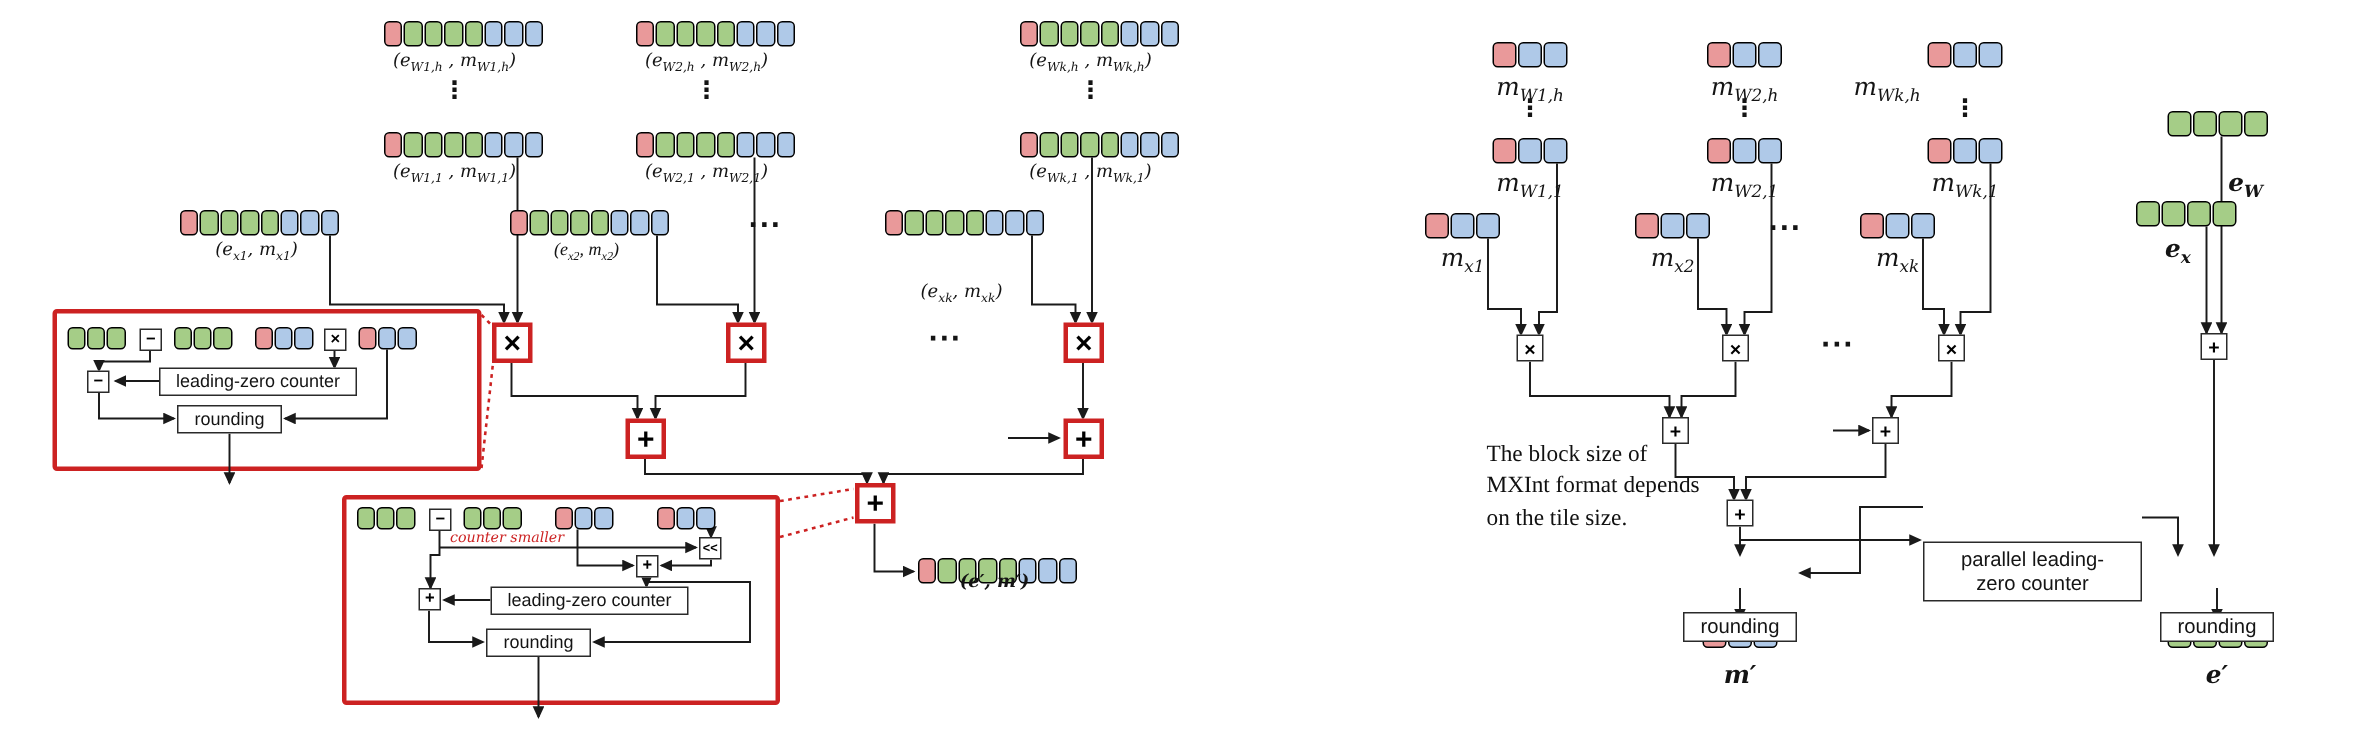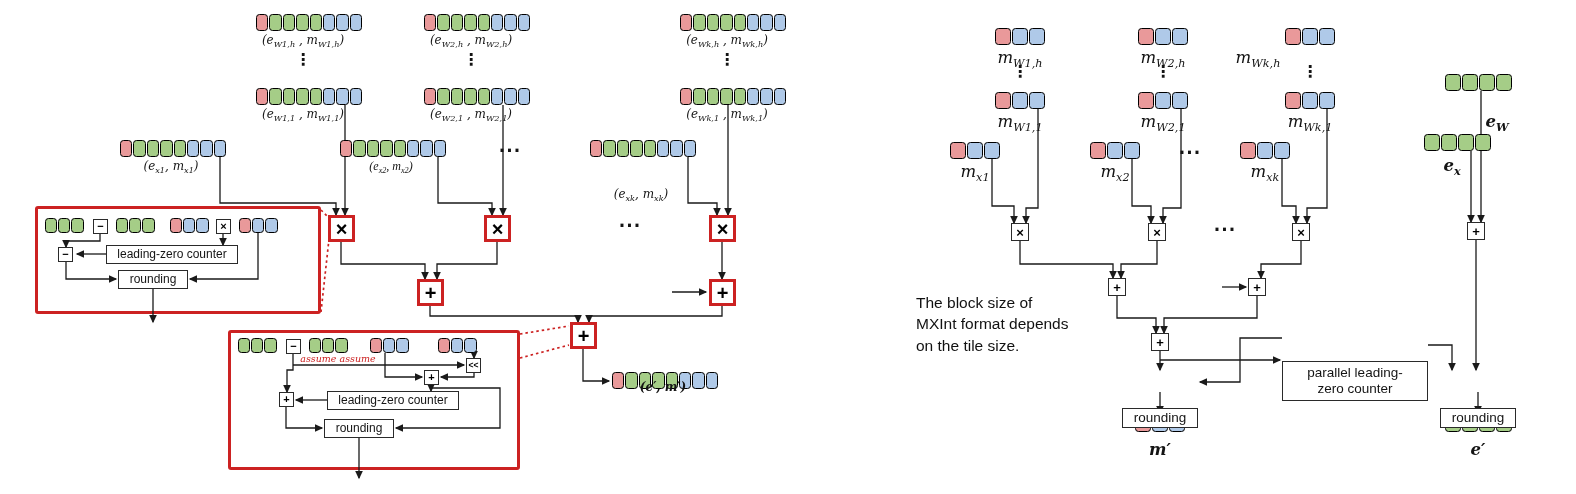--- a/index.html
+++ b/index.html
@@ -376,7 +376,7 @@
       <div class="rbox md" style="left: 1282px; top: 325px; width: 146px; height: 40px;">parallel leading-<br>zero counter</div>
       <div class="rbox md" style="left: 1122px; top: 372px; width: 76px; height: 20px;">rounding</div>
       <div class="rbox md" style="left: 1440px; top: 372px; width: 76px; height: 20px;">rounding</div>
-      <div class="note" style="left: 916px; top: 292px;">The block size of<br>MXInt format depends<br>on the tile size.</div>
+      <div class="note" style="left: 991px; top: 292px; font-family: Liberation Serif, serif;">The block size of<br>MXInt format depends<br>on the tile size.</div>
     </div>
 </div>
 

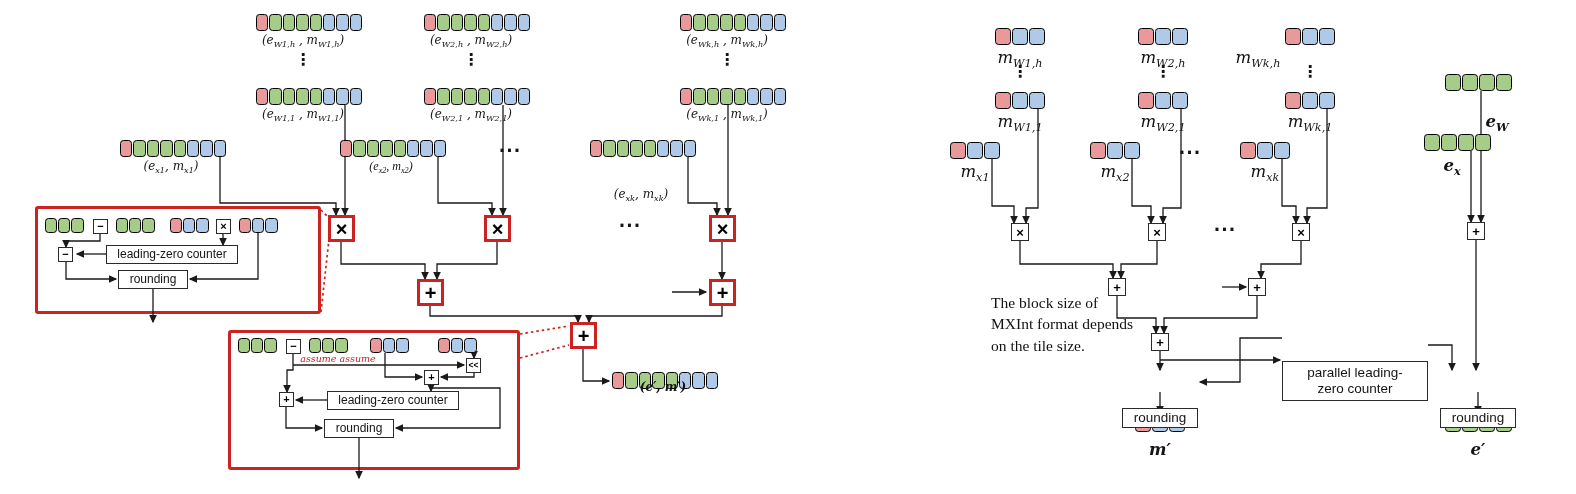--- a/index.html
+++ b/index.html
@@ -325,7 +325,7 @@
       <div class="lbl " style="left: 391px; top: 159px; font-family: Liberation Serif, serif;">(e<sub>x2</sub>, m<sub>x2</sub>)</div>
       <div class="lbl " style="left: 641px; top: 159px; margin-top: 28px;">(e<sub>xk</sub>, m<sub>xk</sub>)</div>
       <div class="lbl " style="left: 663px; top: 380px; font-weight: bold;">(e′, m′)</div>
-      <div class="lbl note-red" style="left: 338px; top: 353px;">assume assume</div>
+      <div class="lbl note-red" style="left: 338px; top: 353px;">counter smaller</div>
       <div class="lbl md" style="left: 1020px; top: 48px;">m<sub>W1,h</sub></div>
       <div class="lbl md" style="left: 1163px; top: 48px;">m<sub>W2,h</sub></div>
       <div class="lbl md" style="left: 1258px; top: 48px;">m<sub>Wk,h</sub></div>

